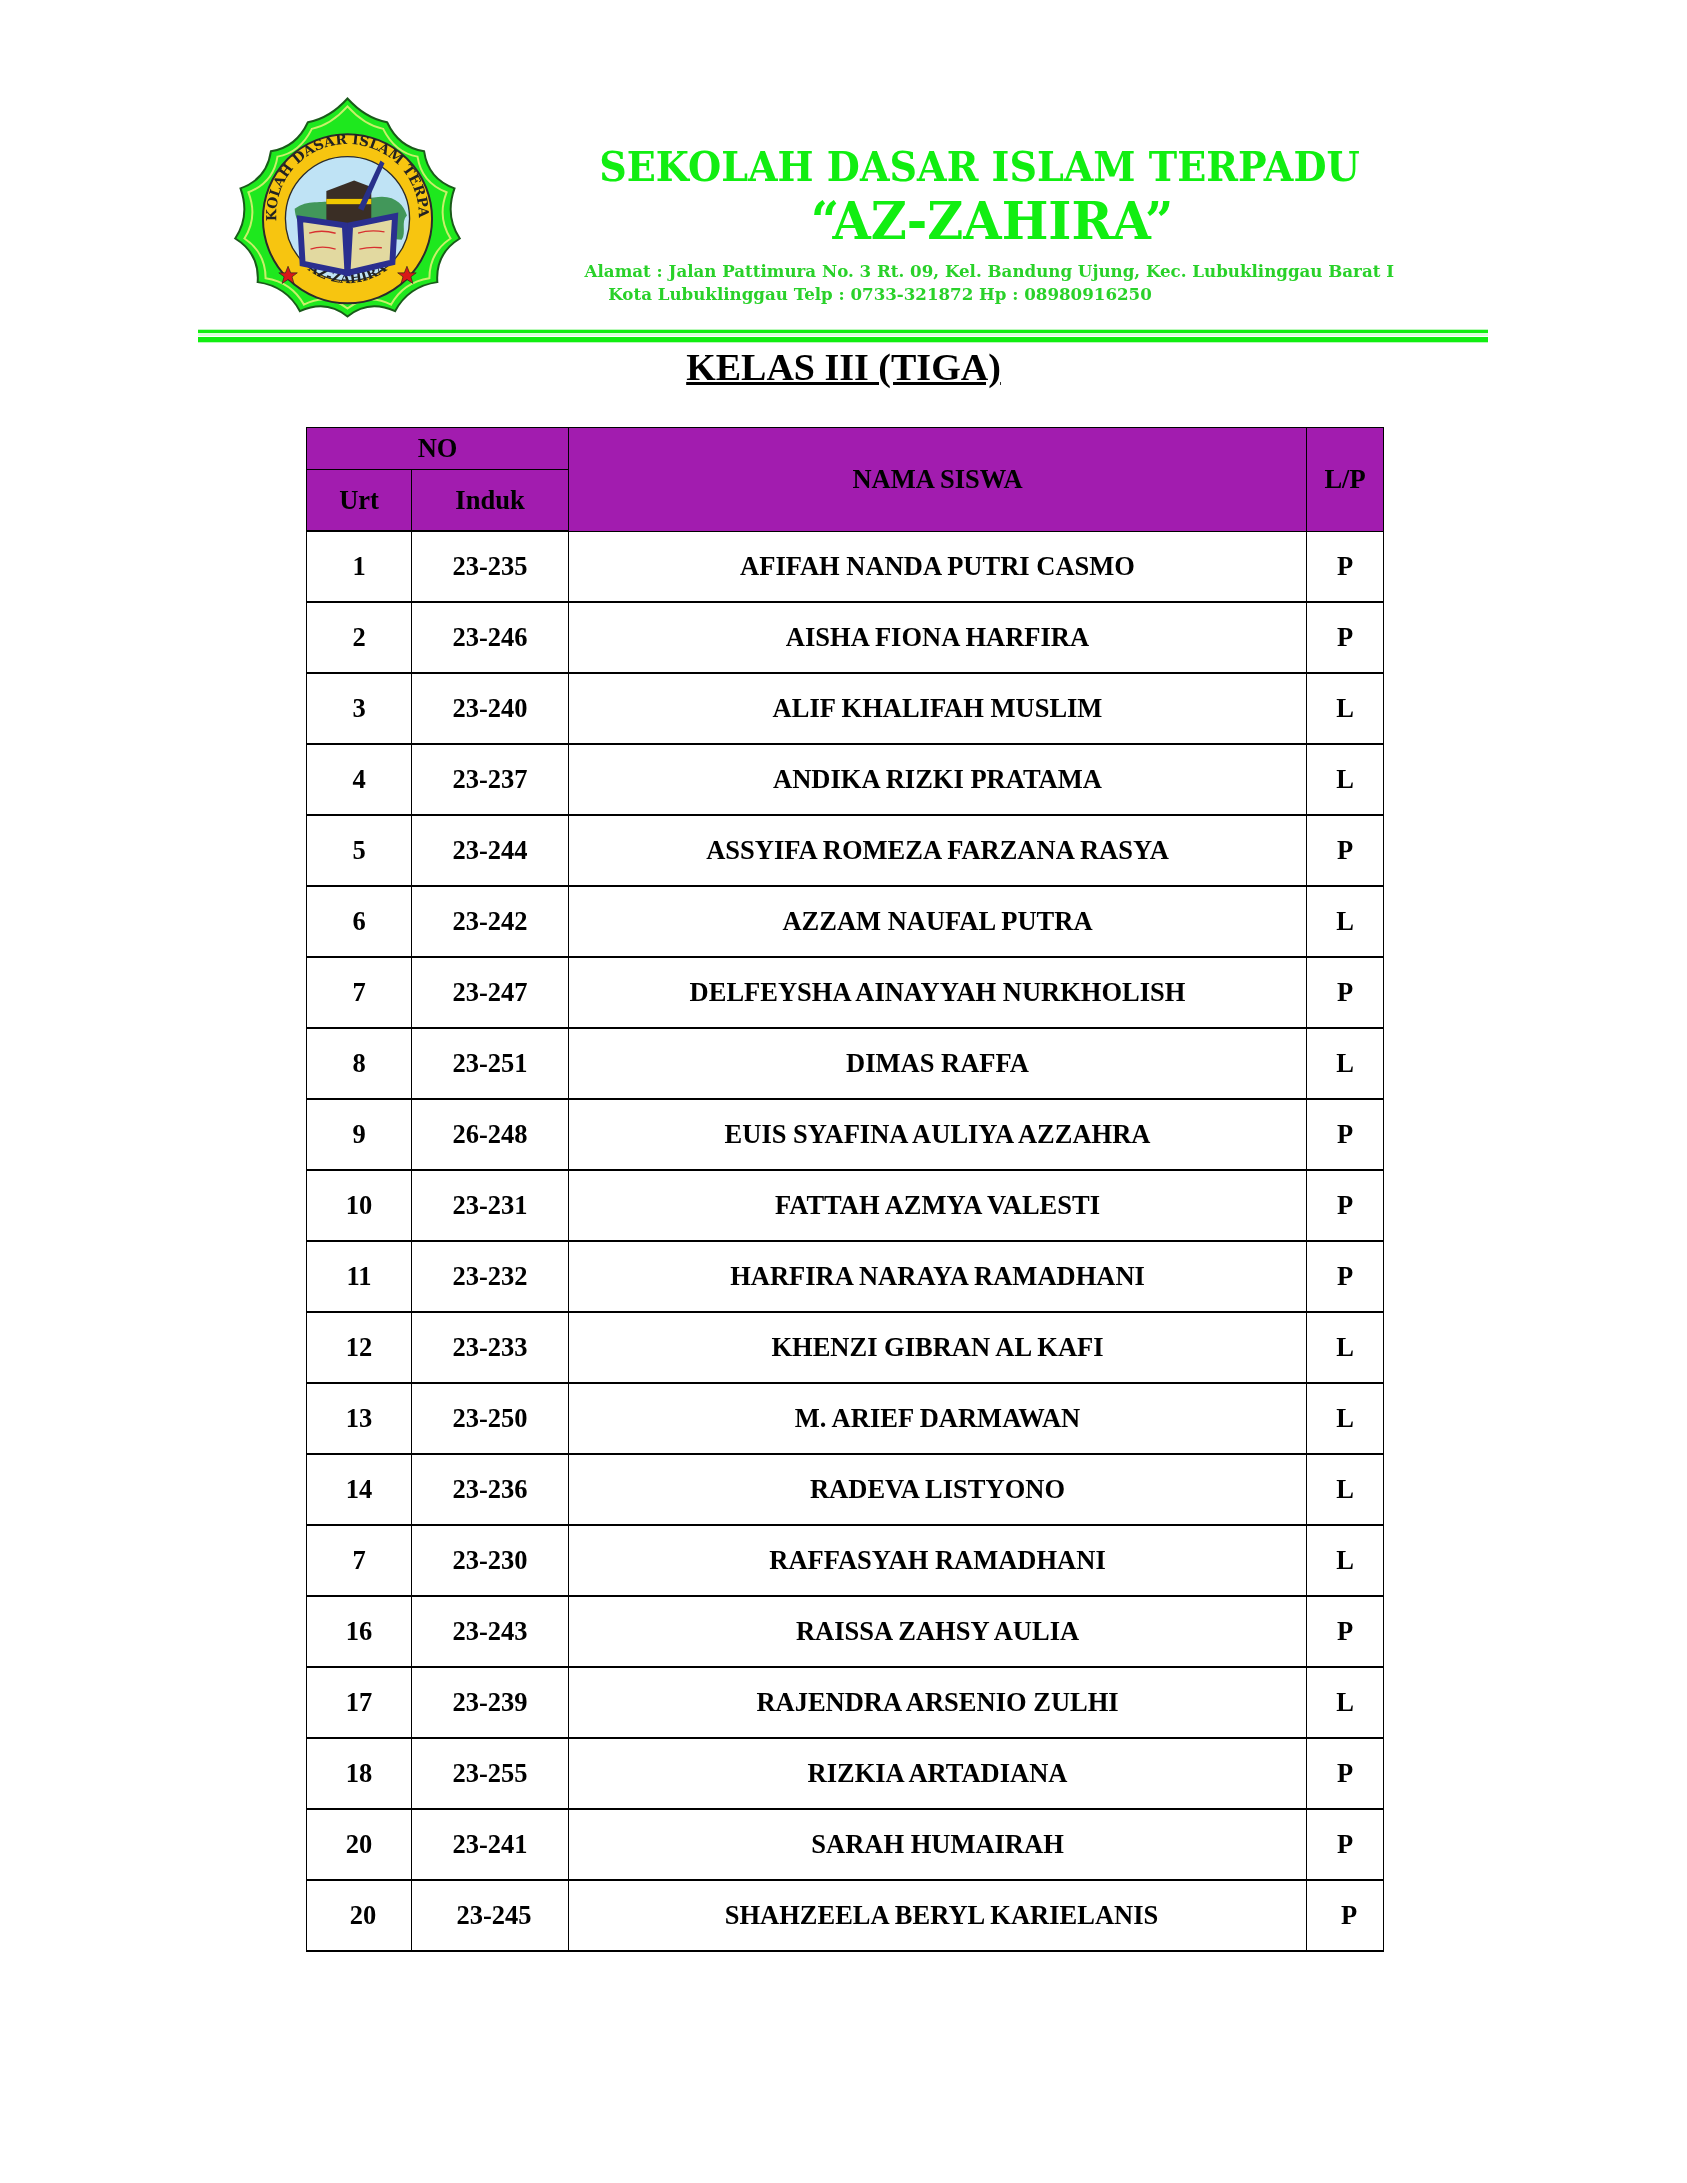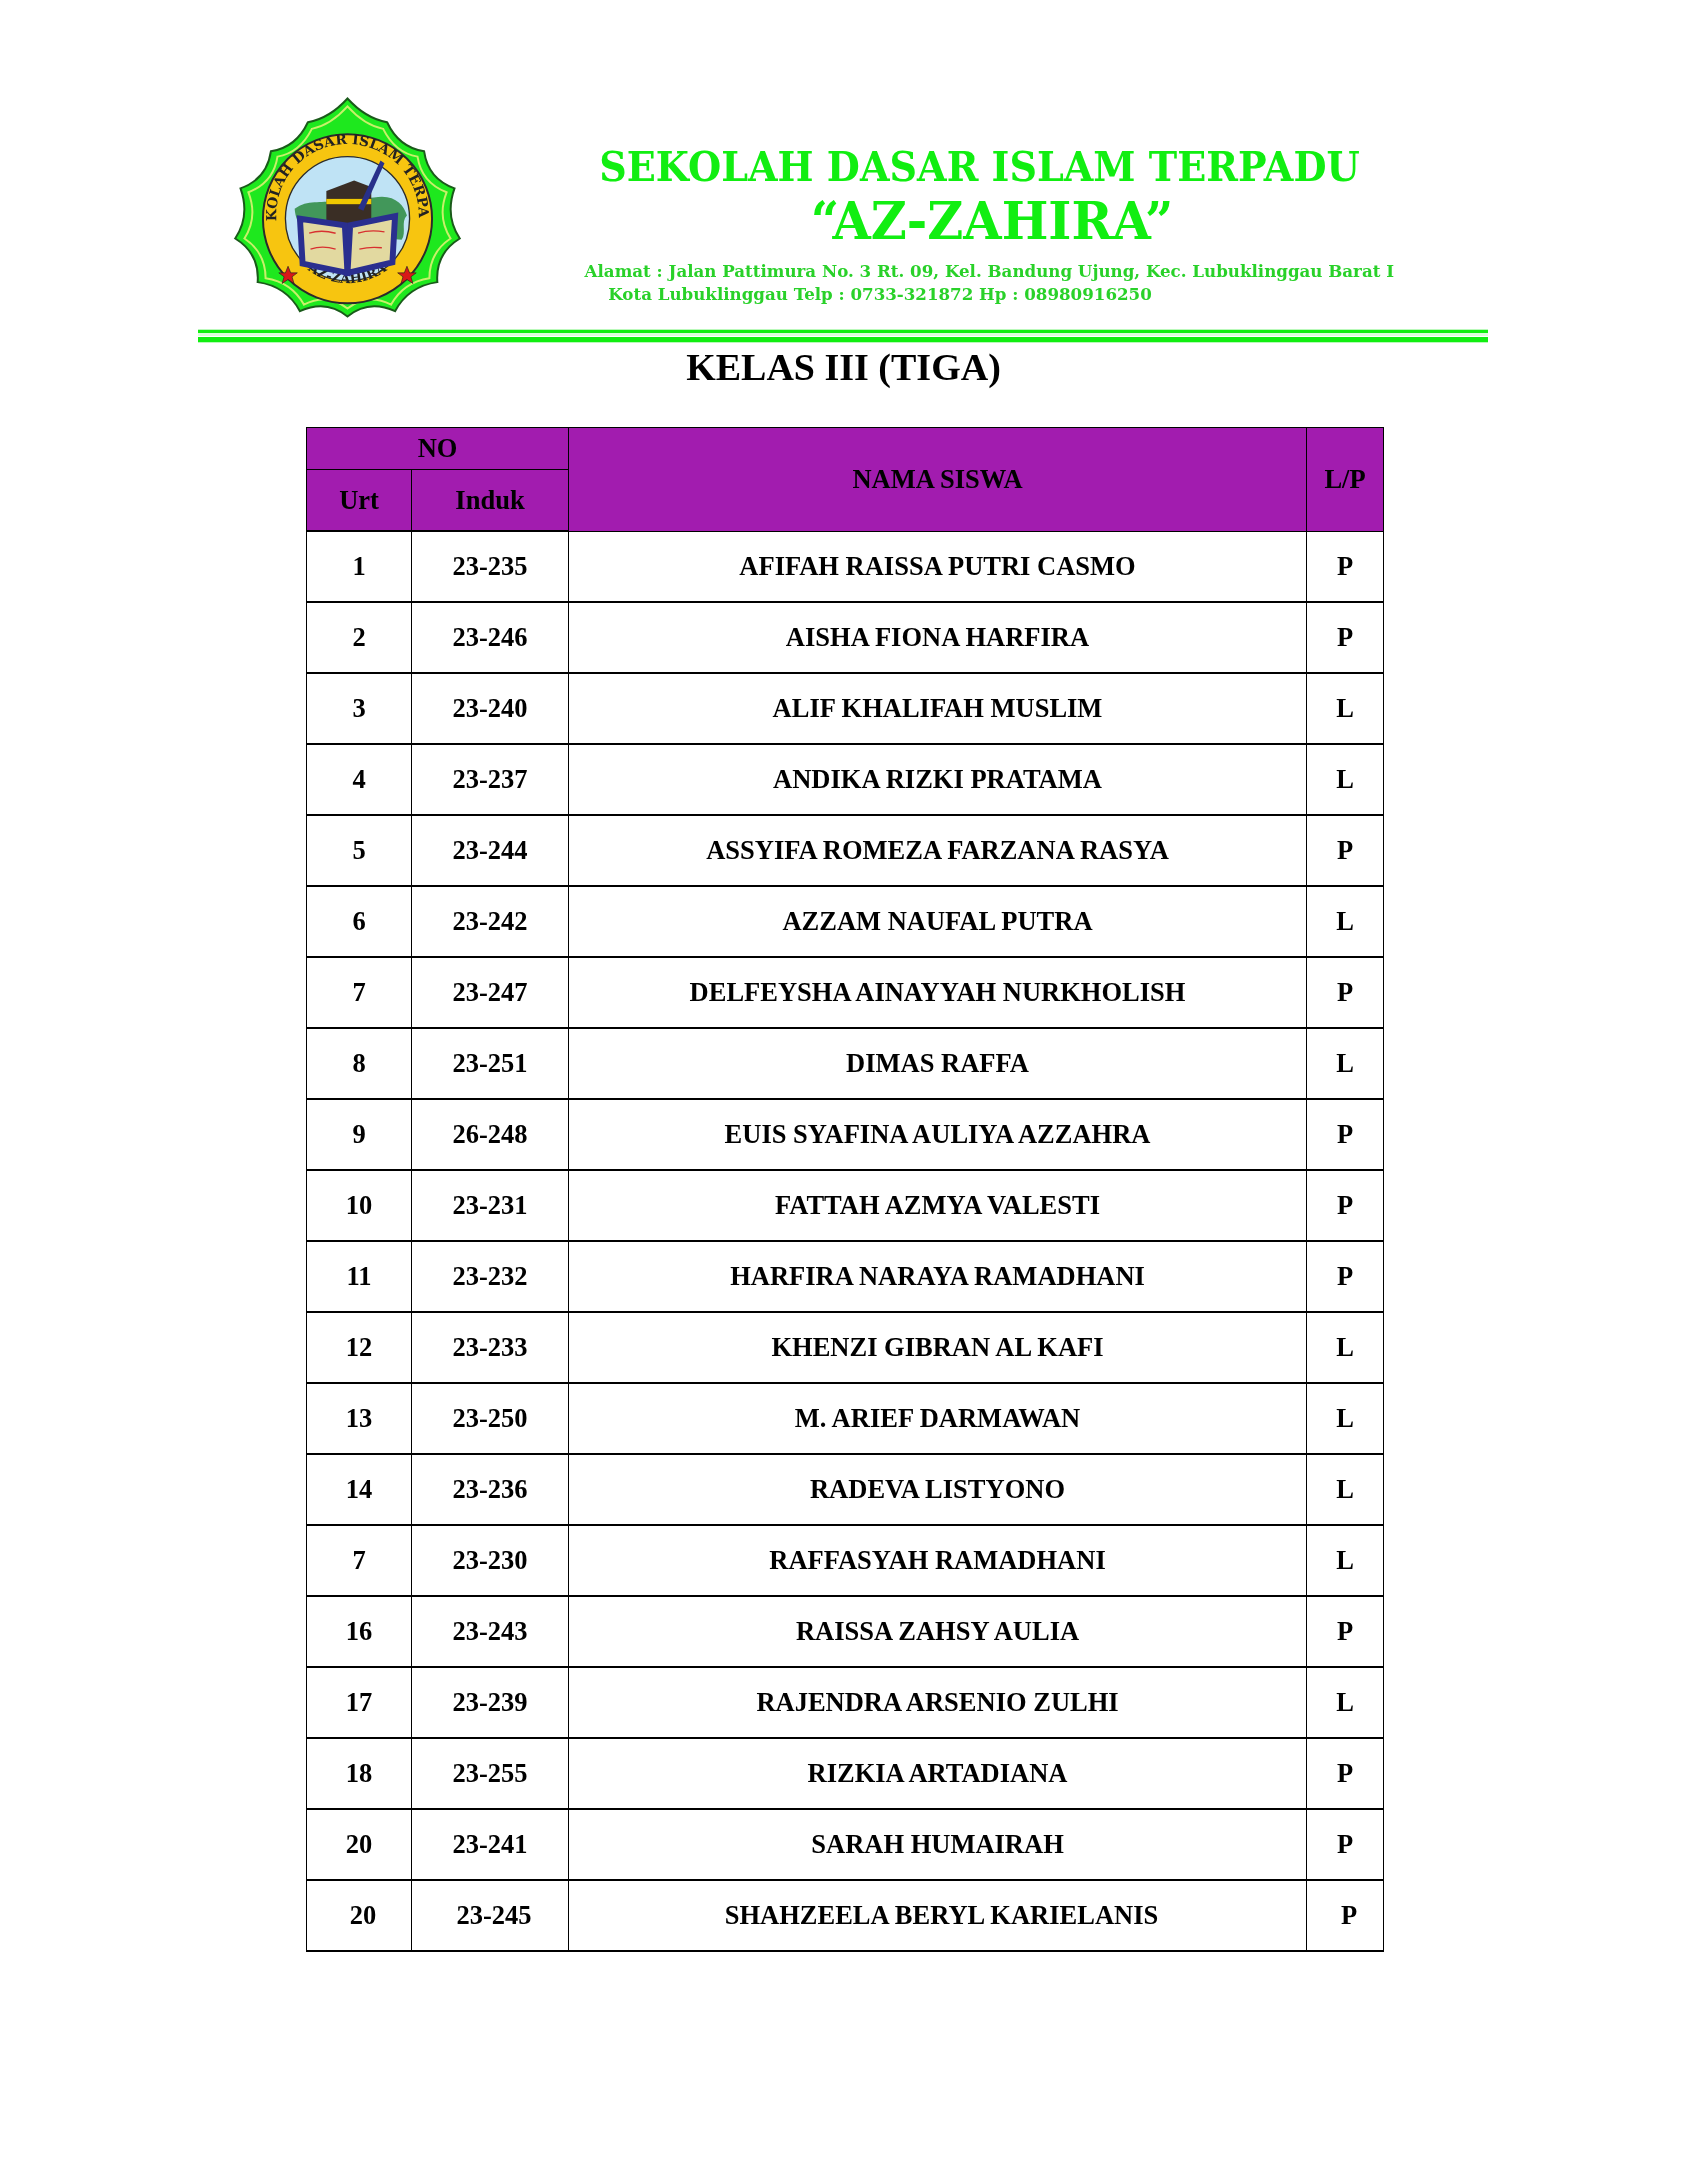--- a/index.html
+++ b/index.html
@@ -35,7 +35,7 @@
   
   .page-title {
     position: absolute; left: 0; width: 1687px; top: 345px; text-align: center;
-    font-family: "Liberation Serif", serif; font-weight: bold; font-size: 38px; line-height: 1.2;
+    font-family: "Liberation Serif", serif; font-weight: bold; font-size: 38px; line-height: 1.2; text-decoration: underline;
   }
 
   

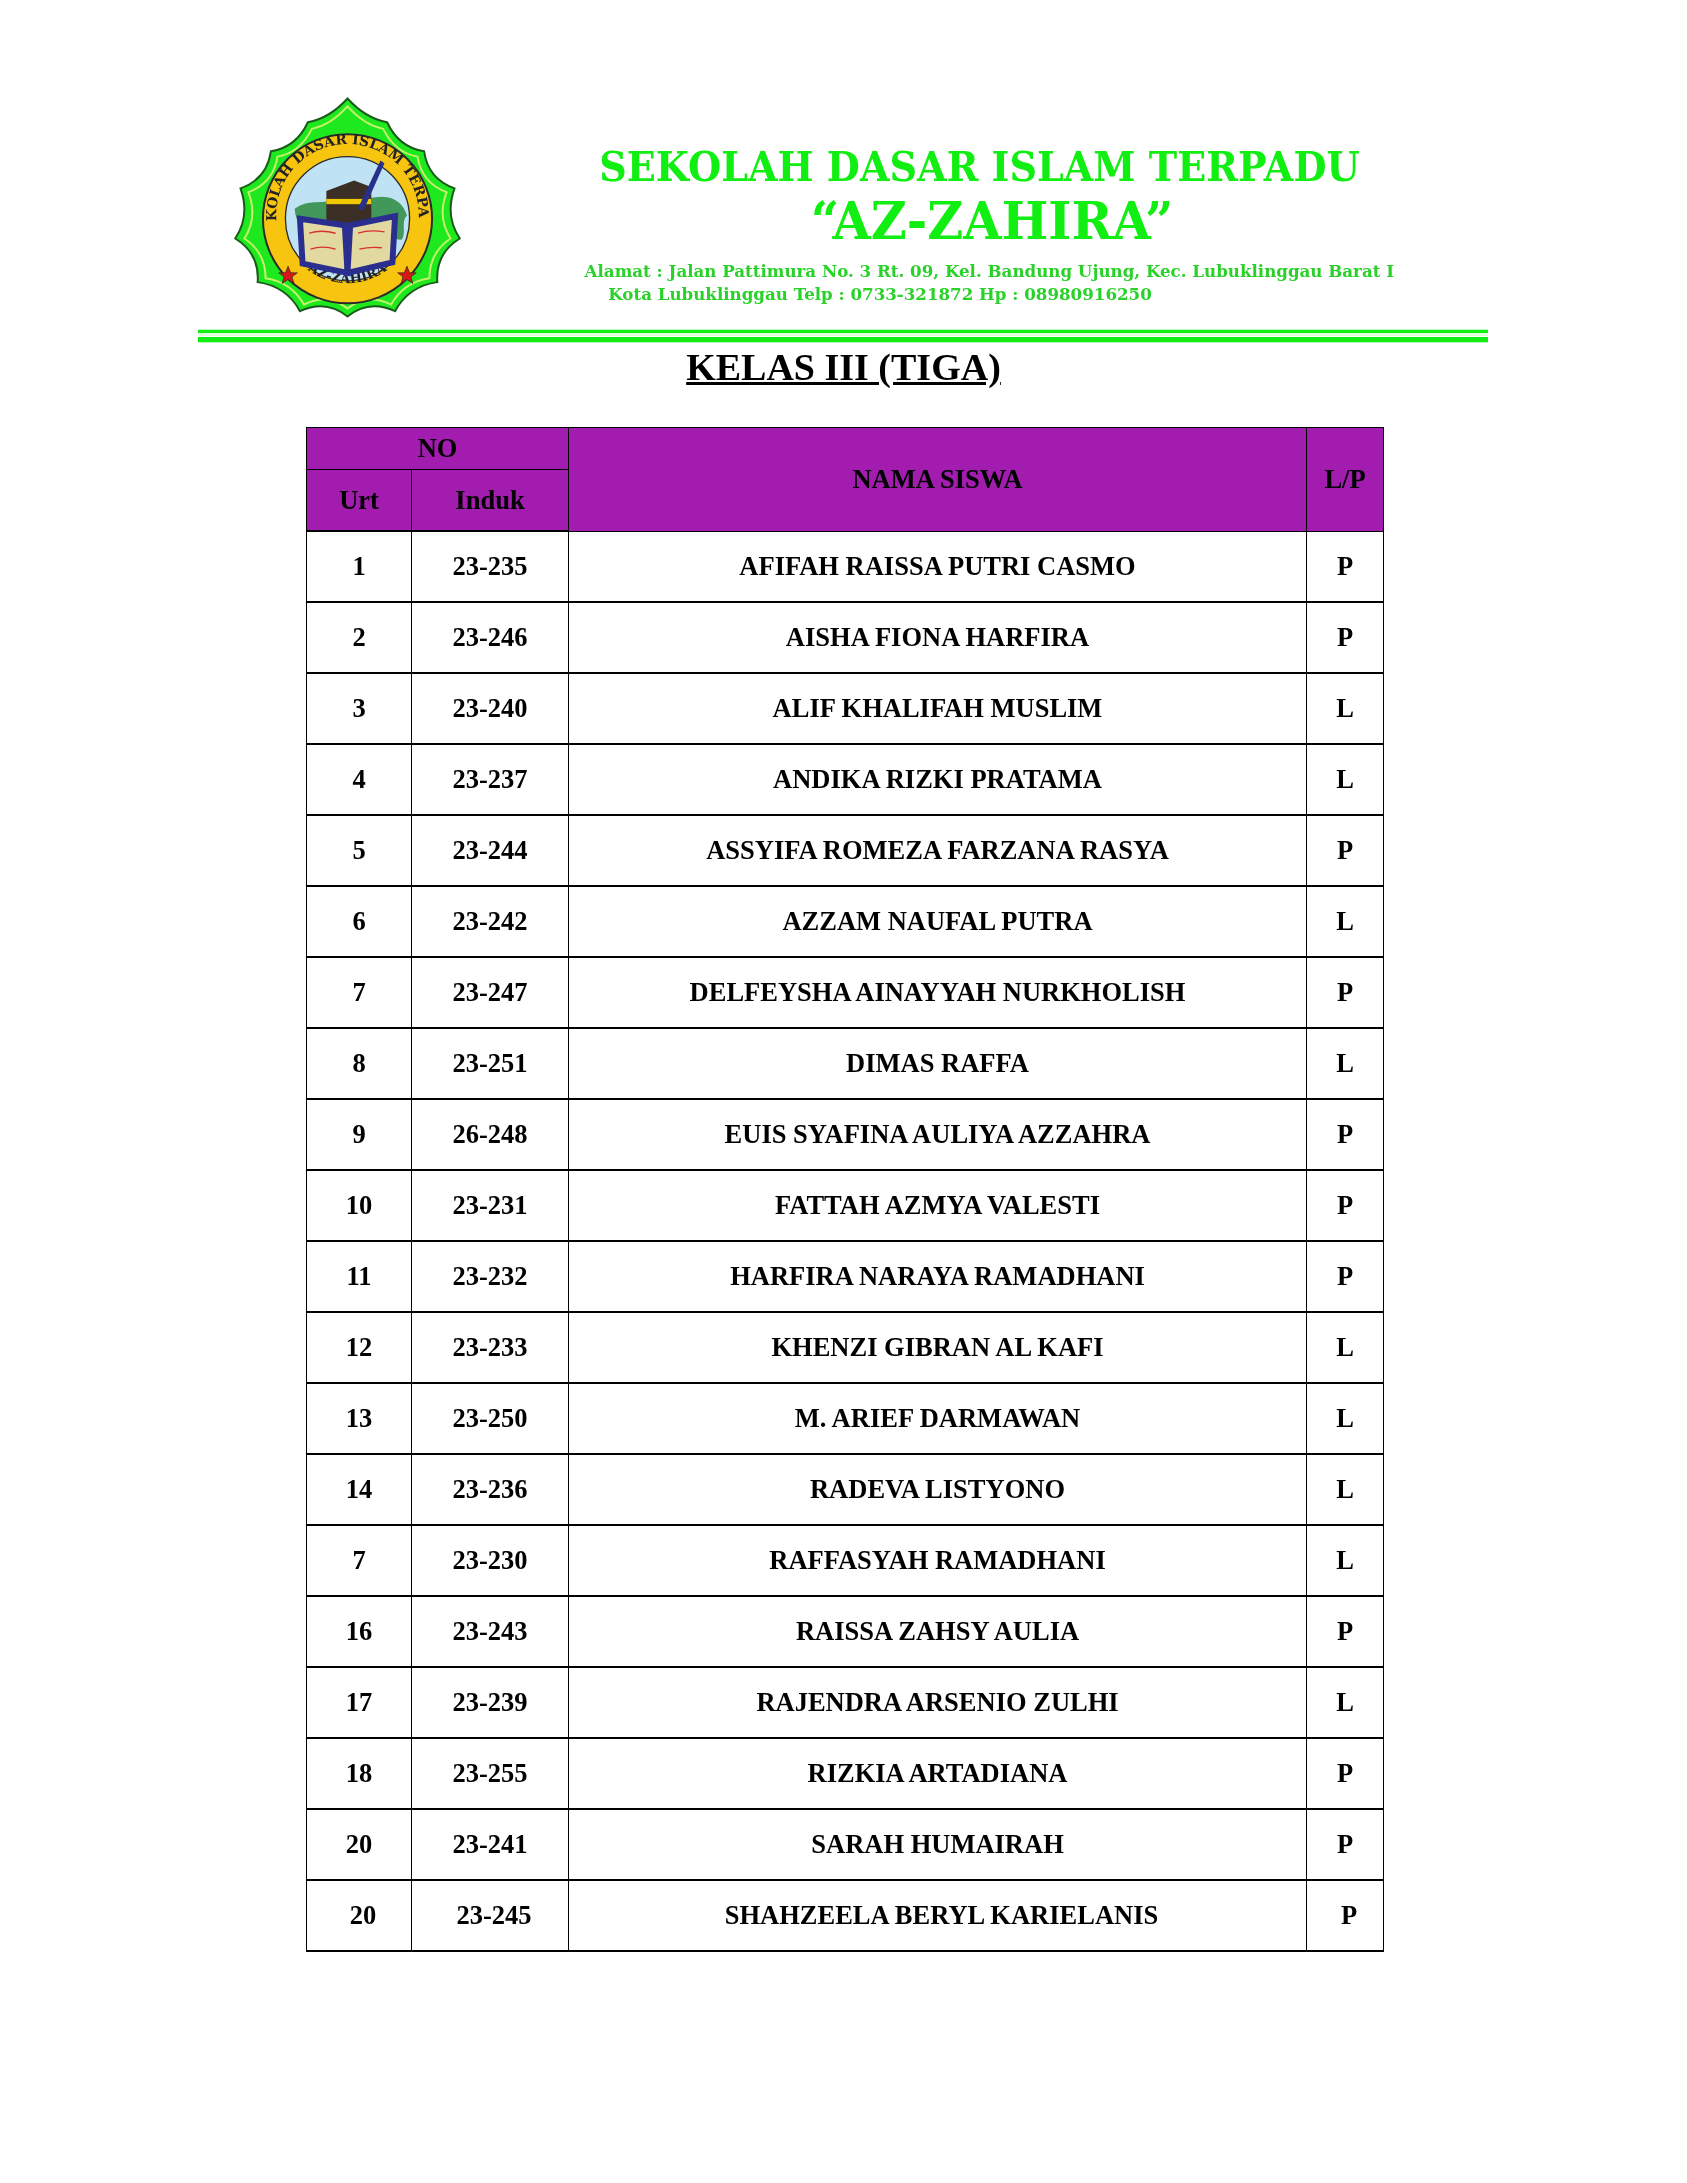--- a/index.html
+++ b/index.html
@@ -141,7 +141,7 @@
       <tr>
         <td>1</td>
         <td>23-235</td>
-        <td>AFIFAH RAISSA PUTRI CASMO</td>
+        <td>AFIFAH NANDA PUTRI CASMO</td>
         <td>P</td>
       </tr>
       <tr>

